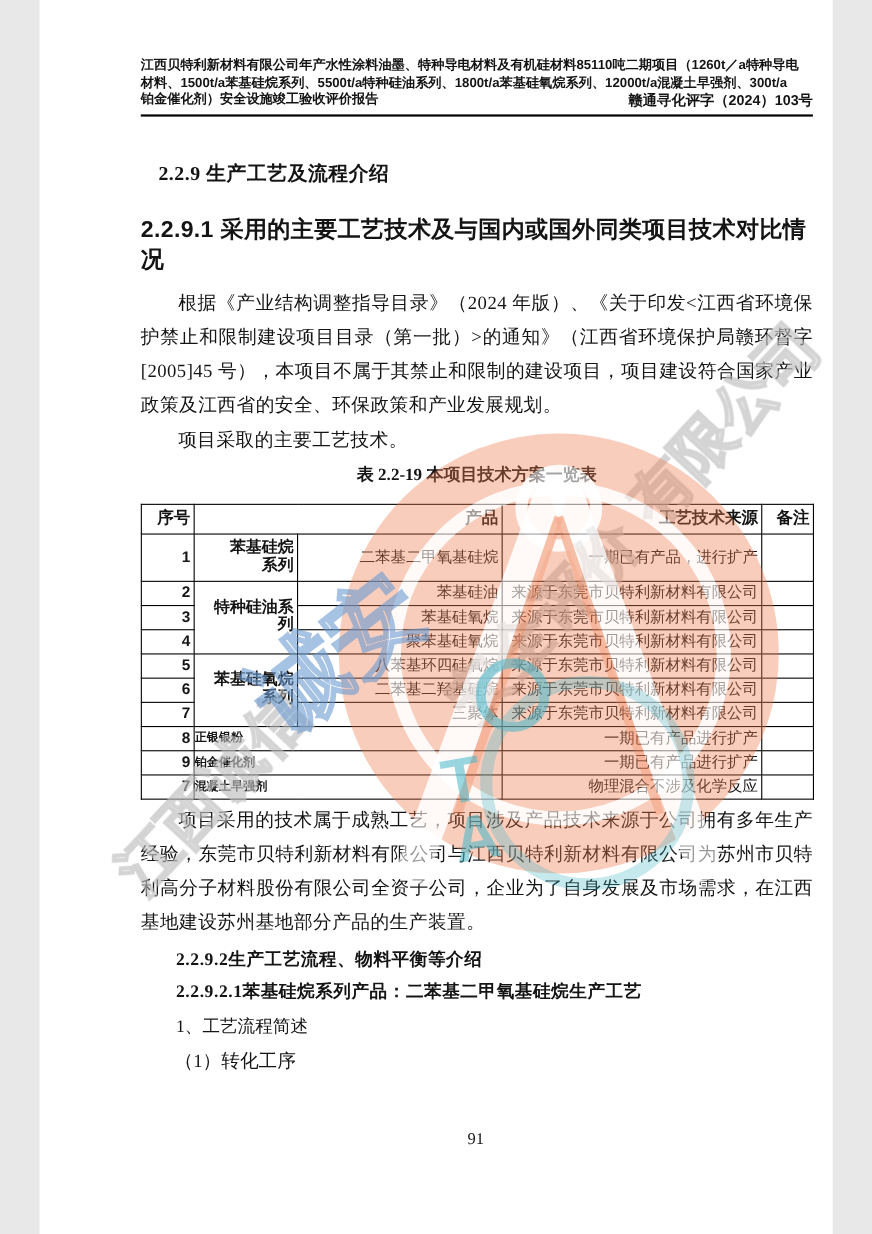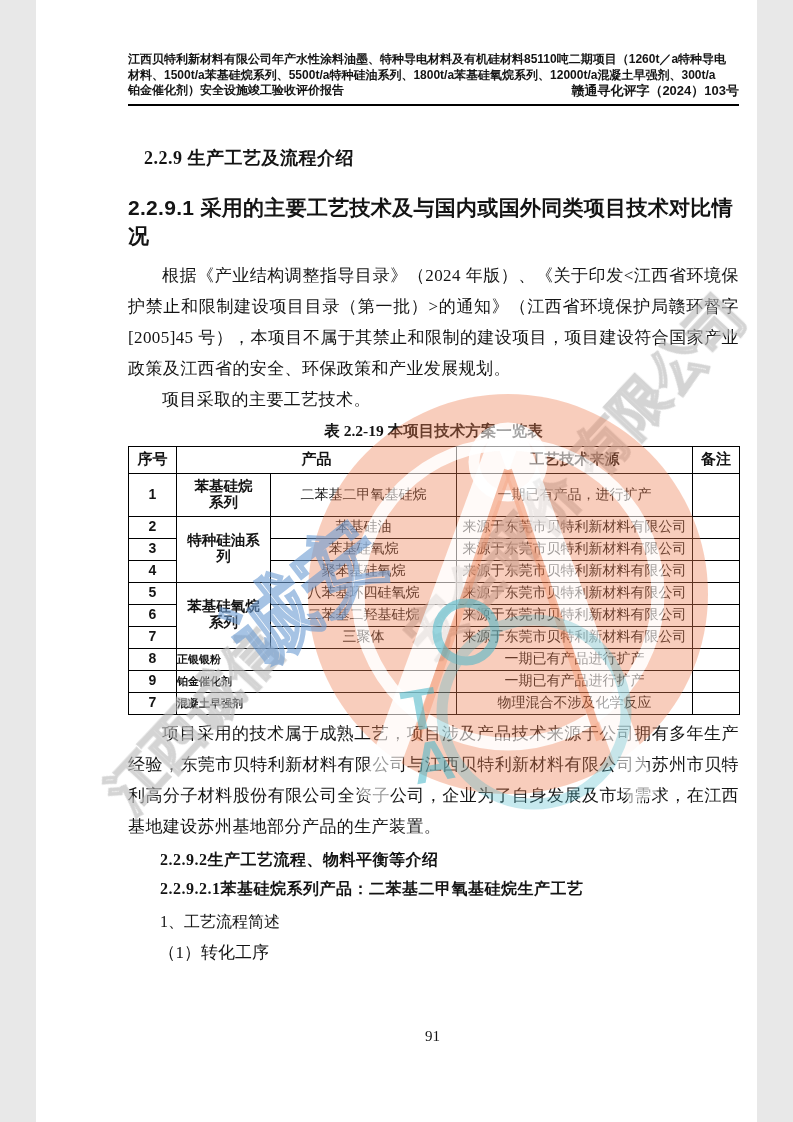--- a/index.html
+++ b/index.html
@@ -27,7 +27,7 @@
            text-align:justify; text-indent:2em; letter-spacing:.4px; }
   p.tight { margin:0; }
 
-  .tbl-caption { margin:6px 0 4px; text-align:center; font-weight:700; font-size:15.5px; }
+  .tbl-caption { margin:6px 0 16px; text-align:center; font-weight:700; font-size:15.5px; }
 
   table.tbl { width:100%; border-collapse:collapse; table-layout:fixed;
               font-family:"Liberation Sans","DejaVu Sans",sans-serif; font-size:14px; }

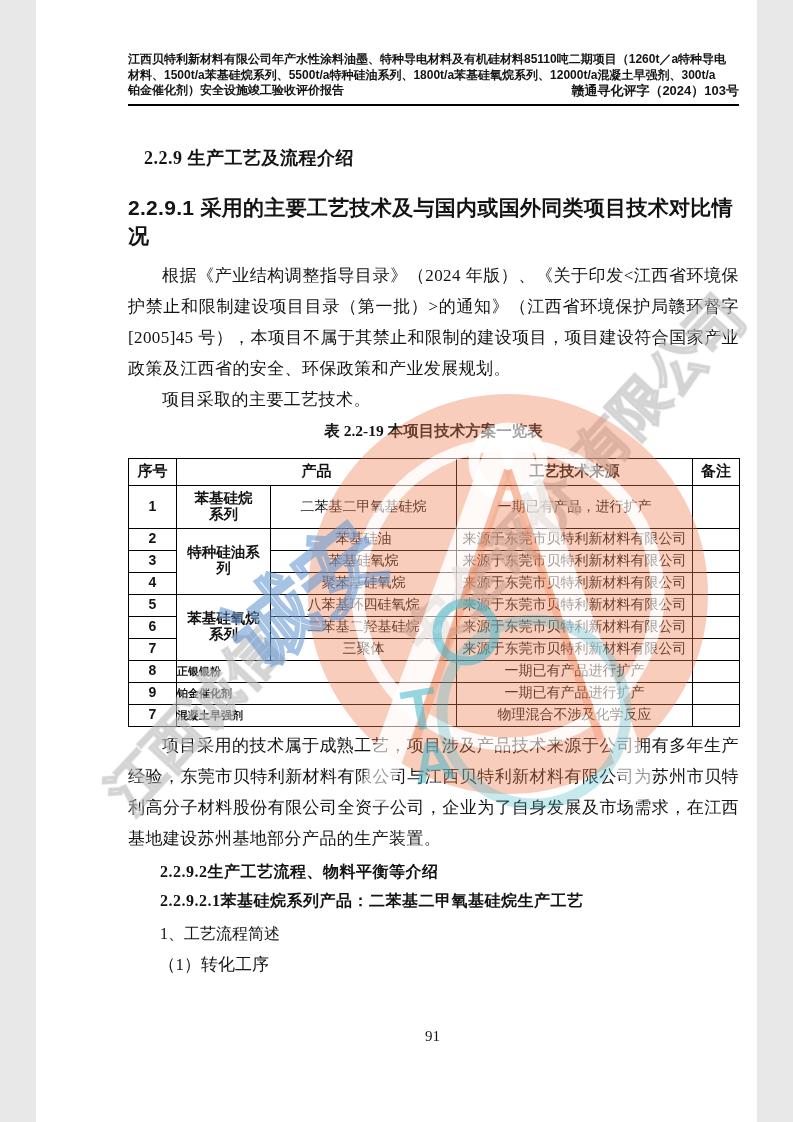--- a/index.html
+++ b/index.html
@@ -31,7 +31,7 @@
 
   table.tbl { width:100%; border-collapse:collapse; table-layout:fixed;
               font-family:"Liberation Sans","DejaVu Sans",sans-serif; font-size:14px; }
-  table.tbl th, table.tbl td { border:1.5px solid #000; text-align:center;
+  table.tbl th, table.tbl td { border:1.5px solid #000; text-align:right;
               vertical-align:middle; padding:1px 3px; line-height:1.1; overflow:hidden; }
   table.tbl th { font-size:15px; height:24px; font-weight:700; }
   table.tbl td { height:19px; }

